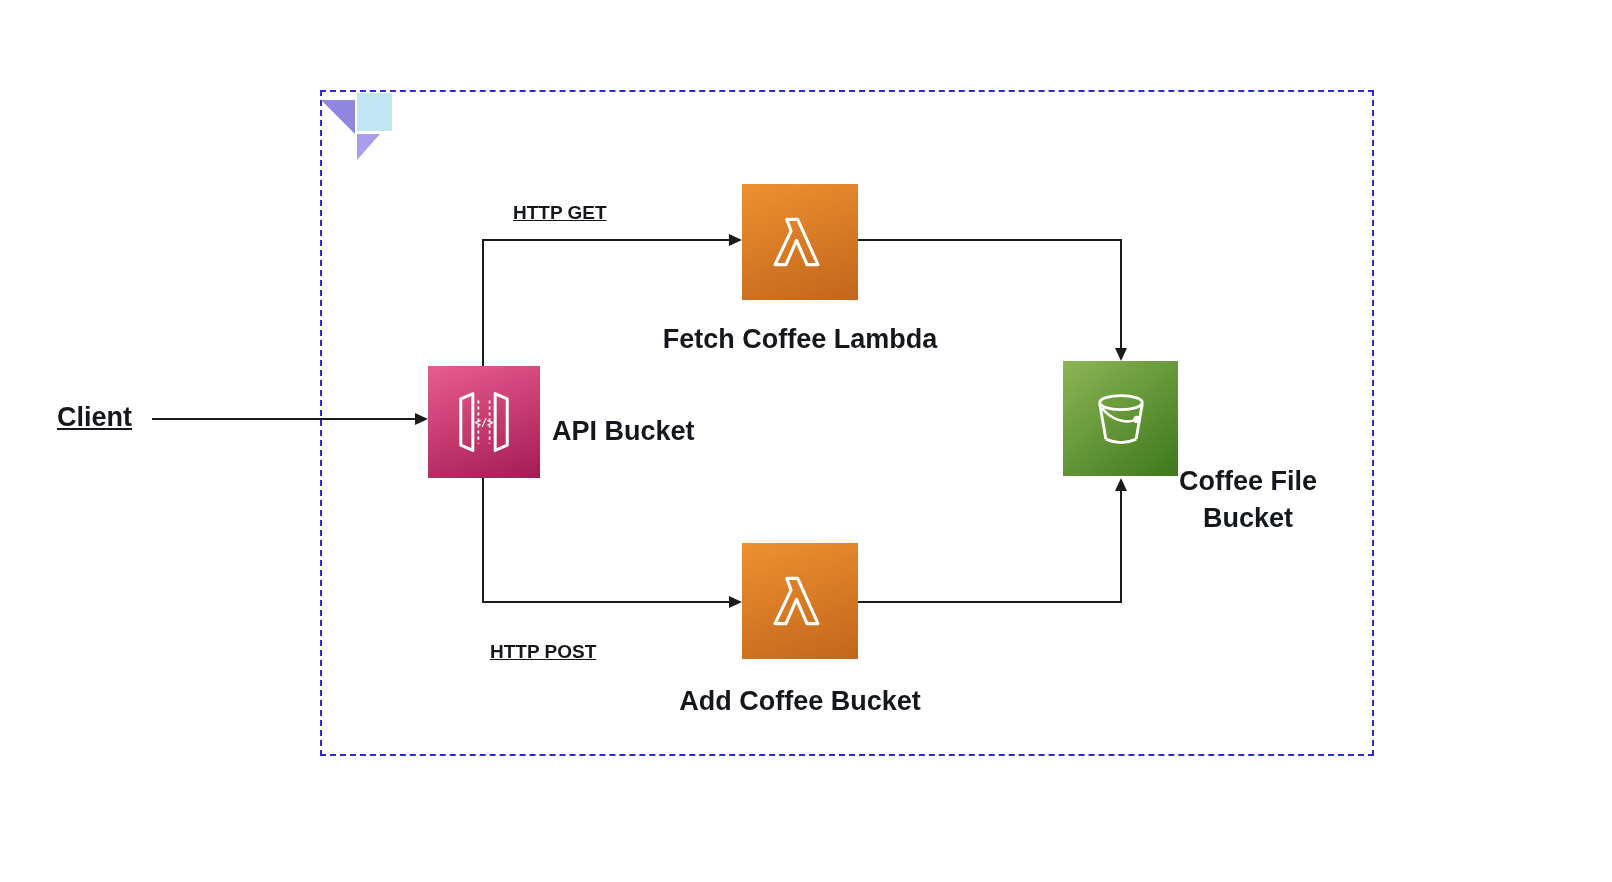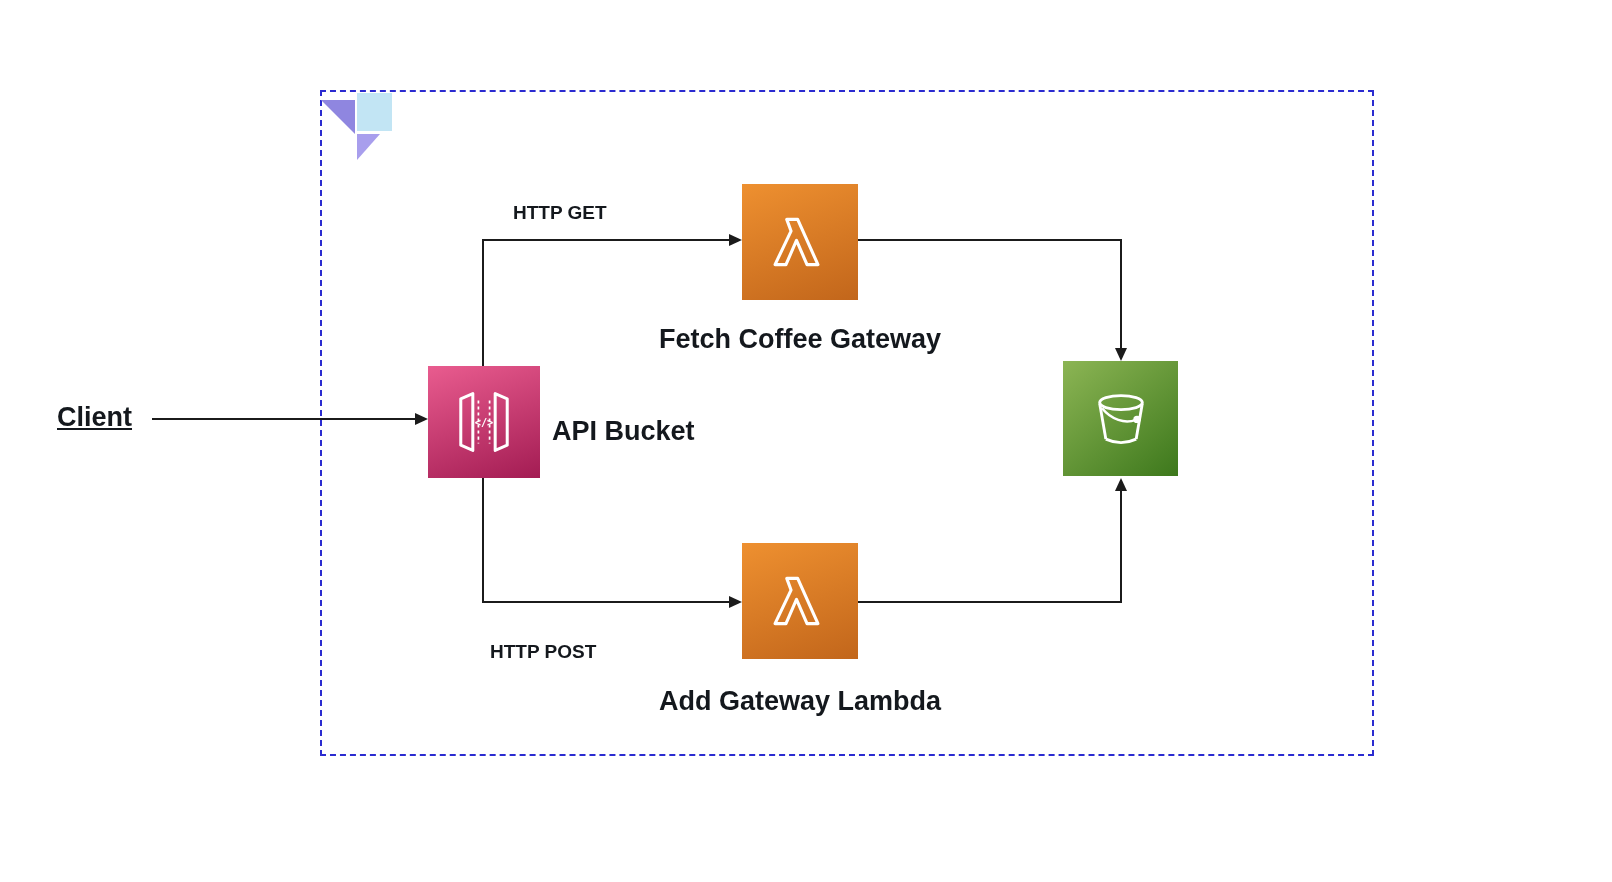--- a/index.html
+++ b/index.html
@@ -25,7 +25,7 @@
       background:linear-gradient(140deg,#8CB554 0%,#3D781C 100%);}
   .label{position:absolute;font-weight:600;white-space:nowrap;}
   .node-label{font-size:27px;}
-  .edge-label{font-size:19px;}
+  .edge-label{font-size:19px;text-decoration:underline;}
   .client-label{left:57px;top:402px;text-decoration:underline;}
   .gw-label{left:552px;top:416px;}
   .fetch-label{left:650px;top:324px;width:300px;text-align:center;}

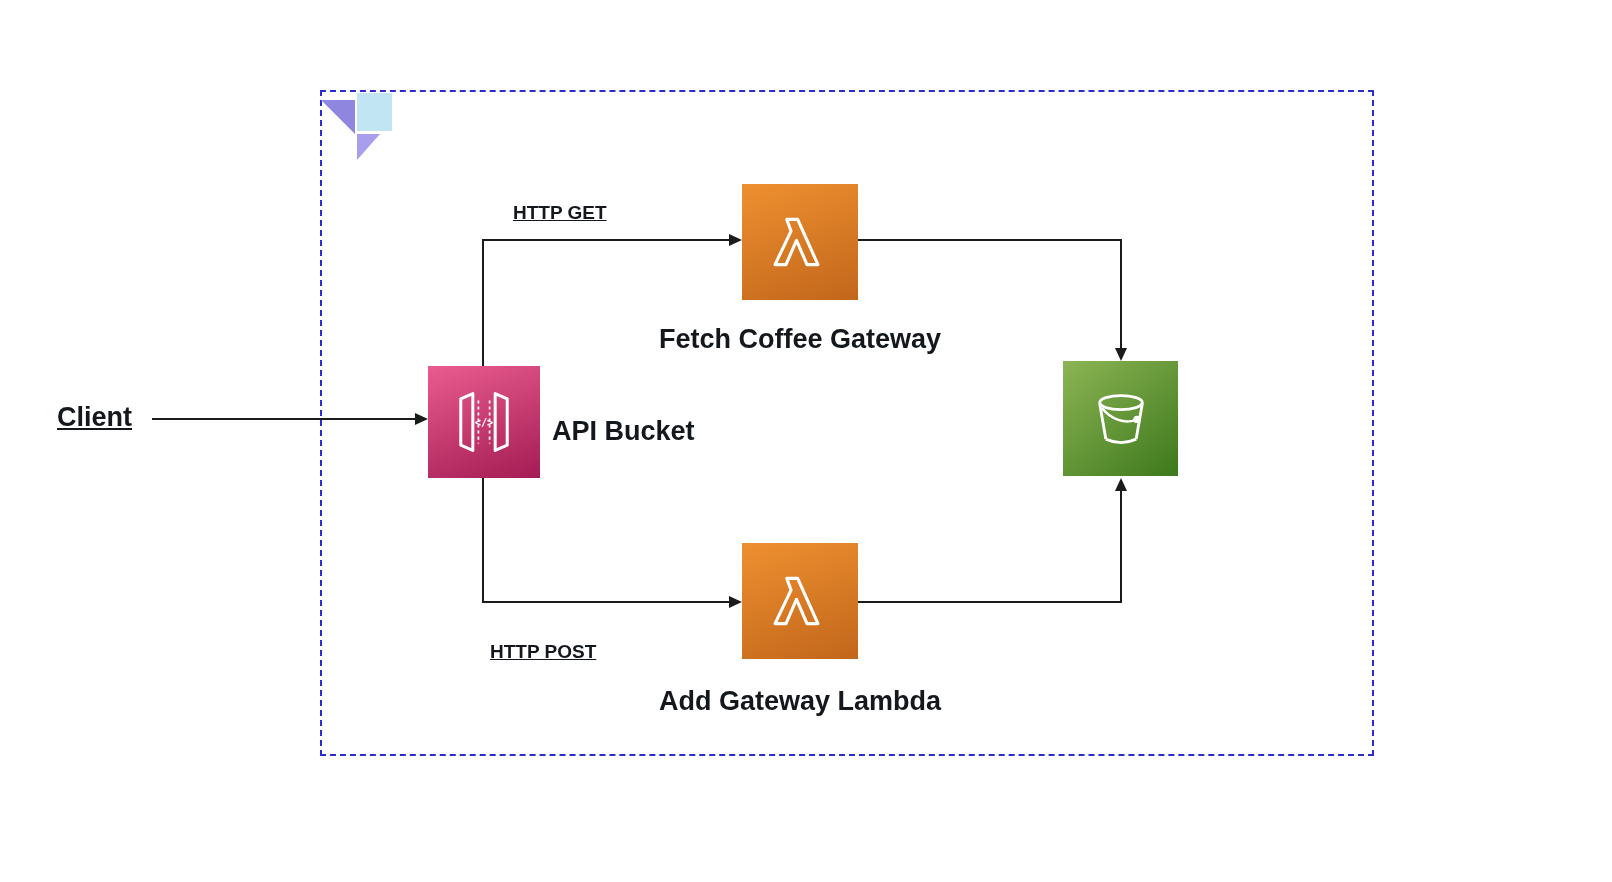--- a/index.html
+++ b/index.html
@@ -86,7 +86,7 @@
       <path d="M33 21 H47 L73 79 H59 L45.5 48 L32 79 H18 L38.5 36 Z" fill="none" stroke="#fff" stroke-width="4" stroke-linejoin="round"></path>
     </svg>
   </div>
-  <div class="label node-label fetch-label">Fetch Coffee Gateway</div>
+  <div class="label node-label fetch-label">Fetch Coffee Lambda</div>
 
   <div class="icon-box lambda-add">
     <svg viewBox="0 0 100 100" width="78" height="78">

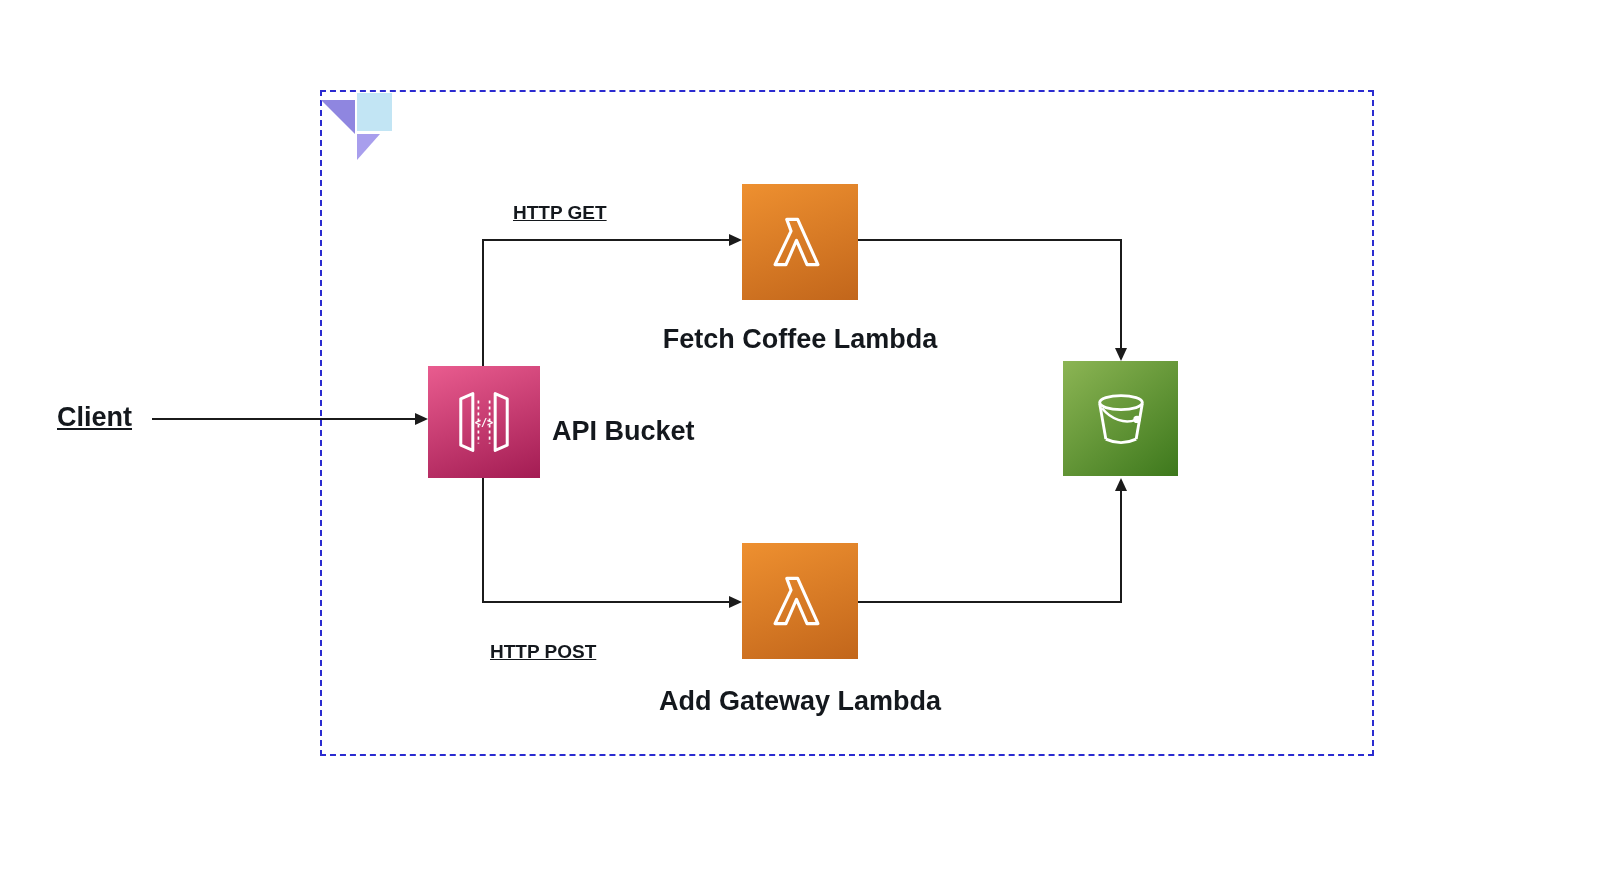--- a/index.html
+++ b/index.html
@@ -105,6 +105,10 @@
       <circle cx="69.5" cy="50.5" r="4.5" fill="#fff"></circle>
     </svg>
   </div>
+  <div class="label node-label bucket-label">
+    <div>Coffee File</div>
+    <div>Bucket</div>
+  </div>
 
   <div class="label edge-label get-label">HTTP GET</div>
   <div class="label edge-label post-label">HTTP POST</div>

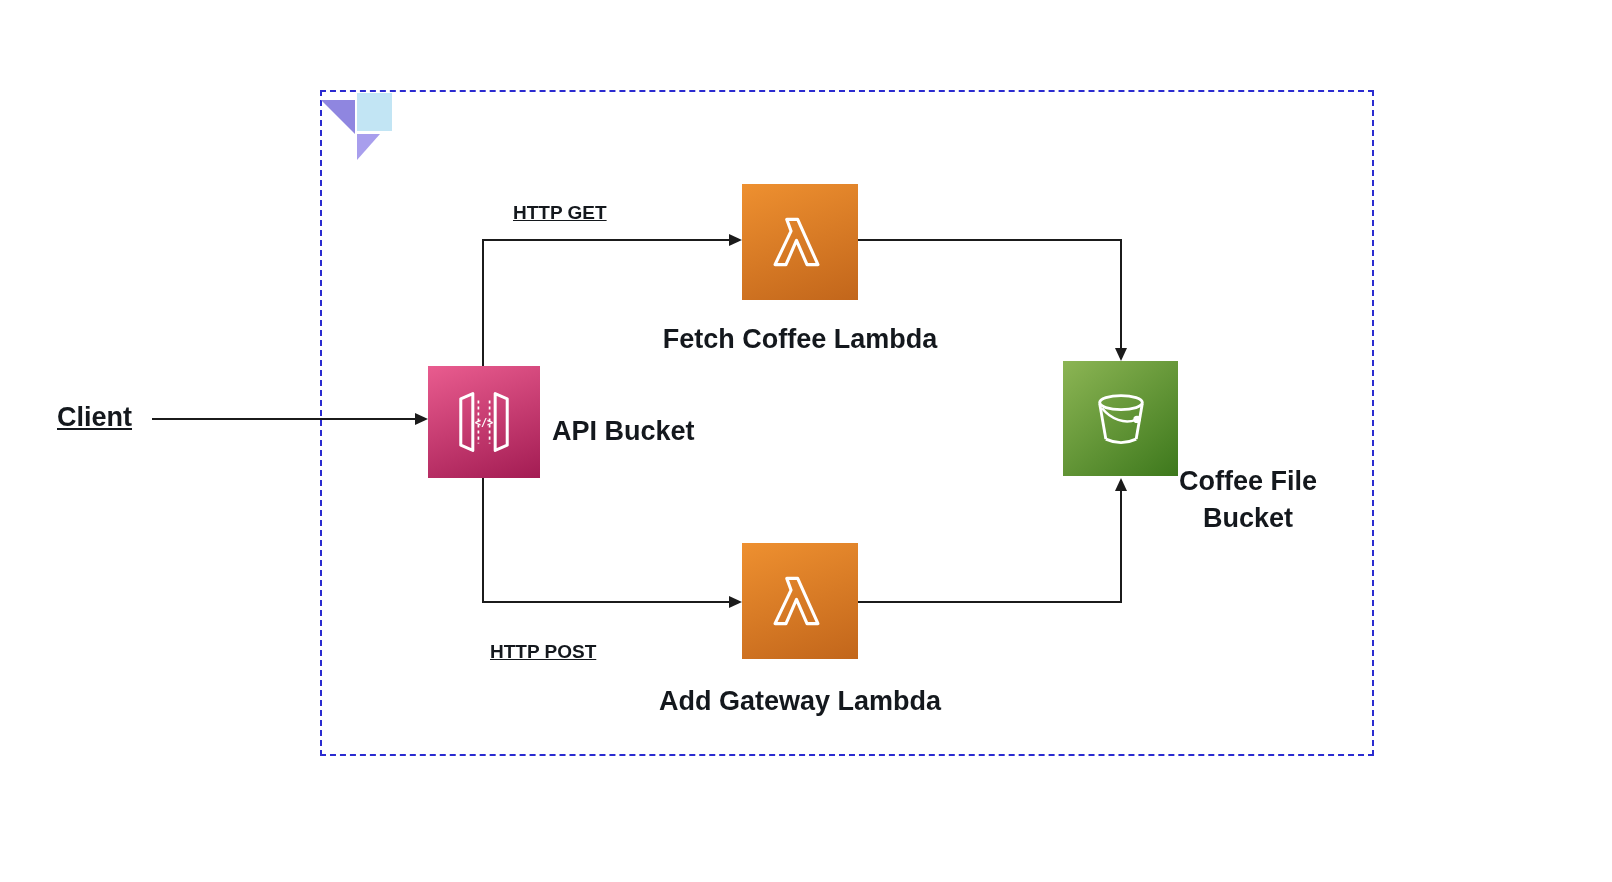--- a/index.html
+++ b/index.html
@@ -93,7 +93,7 @@
       <path d="M33 21 H47 L73 79 H59 L45.5 48 L32 79 H18 L38.5 36 Z" fill="none" stroke="#fff" stroke-width="4" stroke-linejoin="round"></path>
     </svg>
   </div>
-  <div class="label node-label add-label">Add Gateway Lambda</div>
+  <div class="label node-label add-label">Add Coffee Bucket</div>
 
   <div class="icon-box s3">
     <svg viewBox="0 0 100 100" width="82" height="82">

